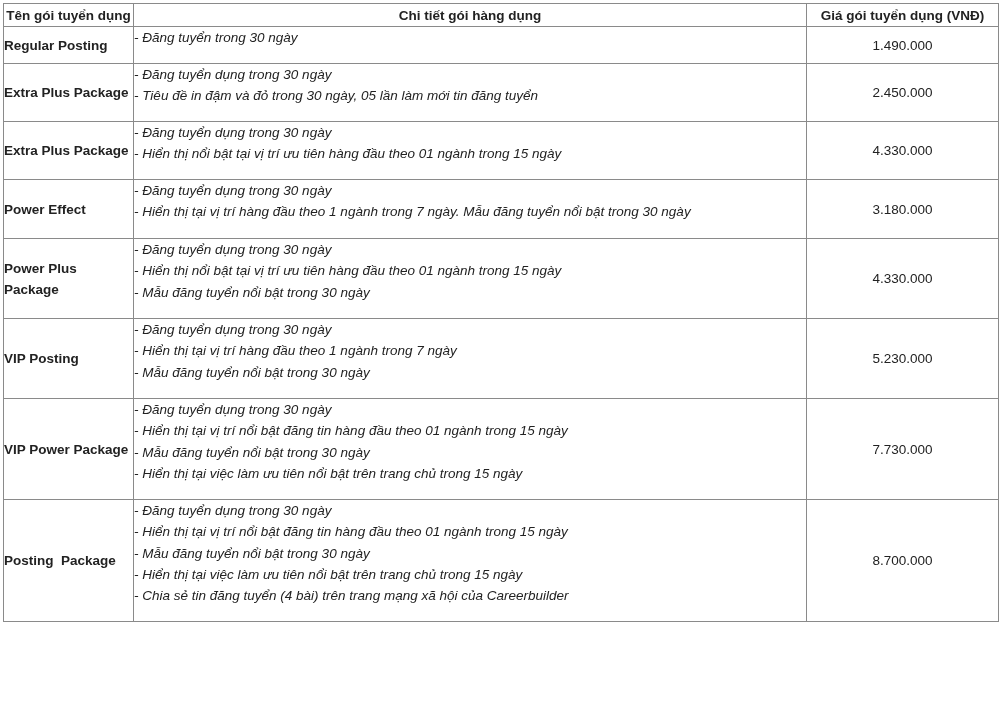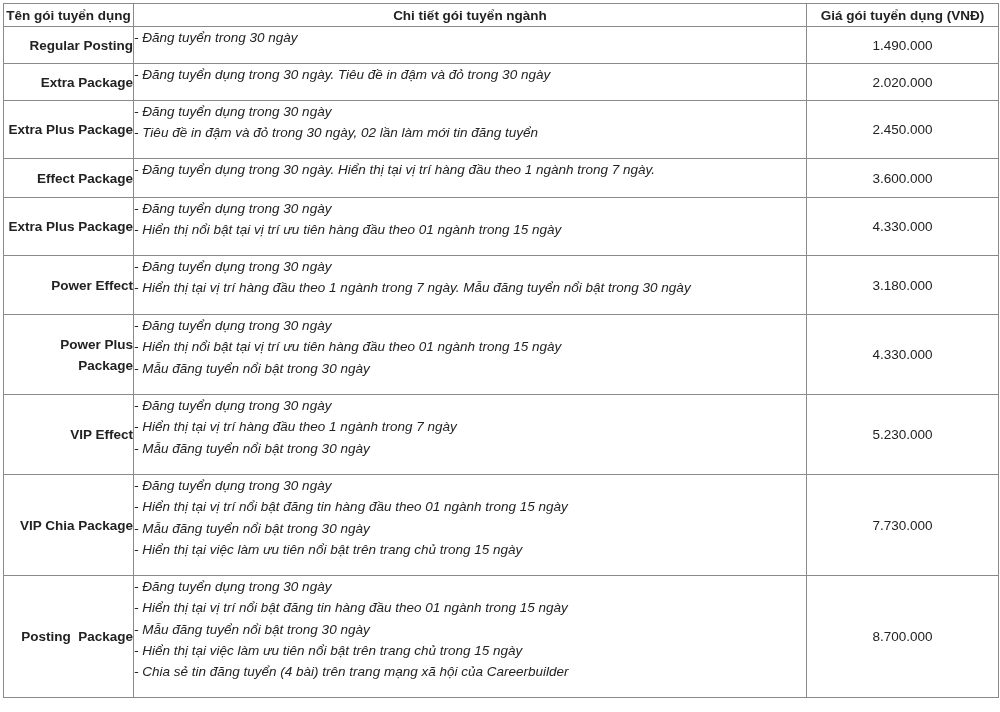--- a/index.html
+++ b/index.html
@@ -69,7 +69,7 @@
   <thead>
     <tr>
       <th>Tên gói tuyển dụng</th>
-      <th>Chi tiết gói tuyển ngành</th>
+      <th>Chi tiết gói hàng dụng</th>
       <th>Giá gói tuyển dụng (VNĐ)</th>
     </tr>
   </thead>

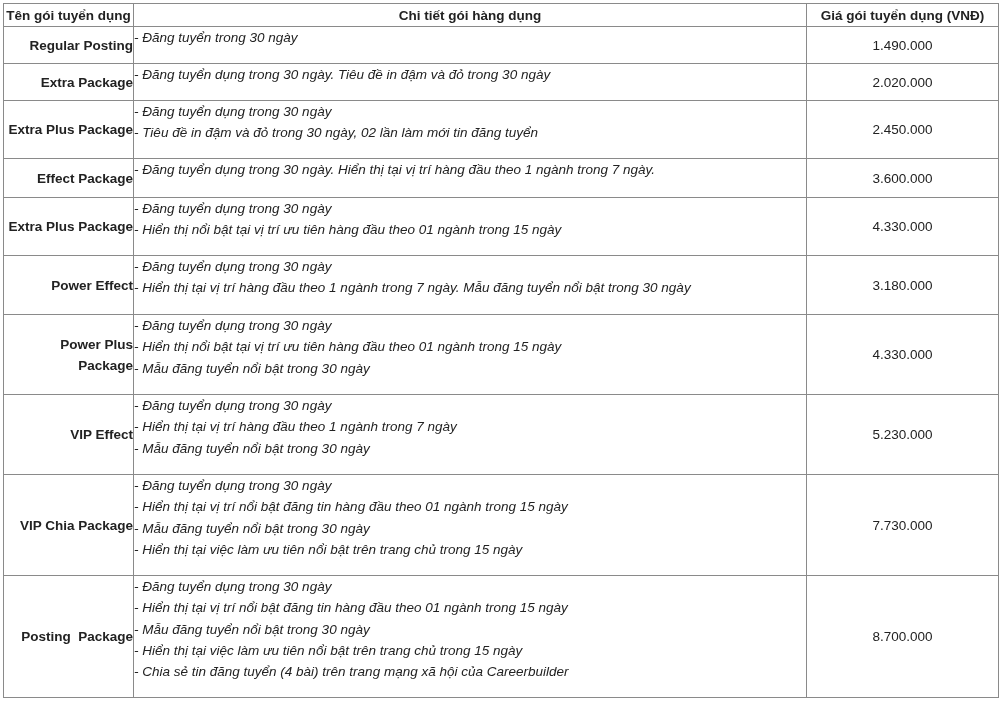--- a/index.html
+++ b/index.html
@@ -27,7 +27,7 @@
   col.c3 { width: 192px; }
   td.name {
     font-weight: bold;
-    text-align: right;
+    text-align: left;
     vertical-align: middle;
     line-height: 21px;
     padding: 0 1px;

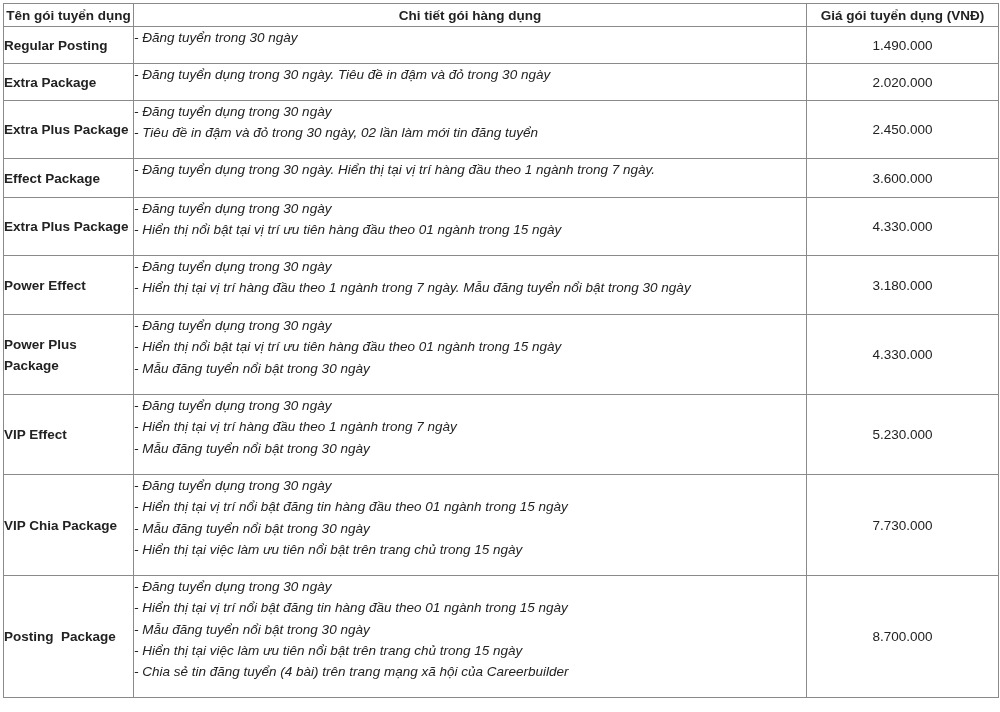--- a/index.html
+++ b/index.html
@@ -81,13 +81,6 @@
       </td>
       <td class="price">1.490.000</td>
     </tr>
-    <tr class="r1">
-      <td class="name">Extra Package</td>
-      <td class="details">
-        <span class="line">- Đăng tuyển dụng trong 30 ngày. Tiêu đề in đậm và đỏ trong 30 ngày</span>
-      </td>
-      <td class="price">2.020.000</td>
-    </tr>
     <tr class="r2">
       <td class="name">Extra Plus Package</td>
       <td class="details">

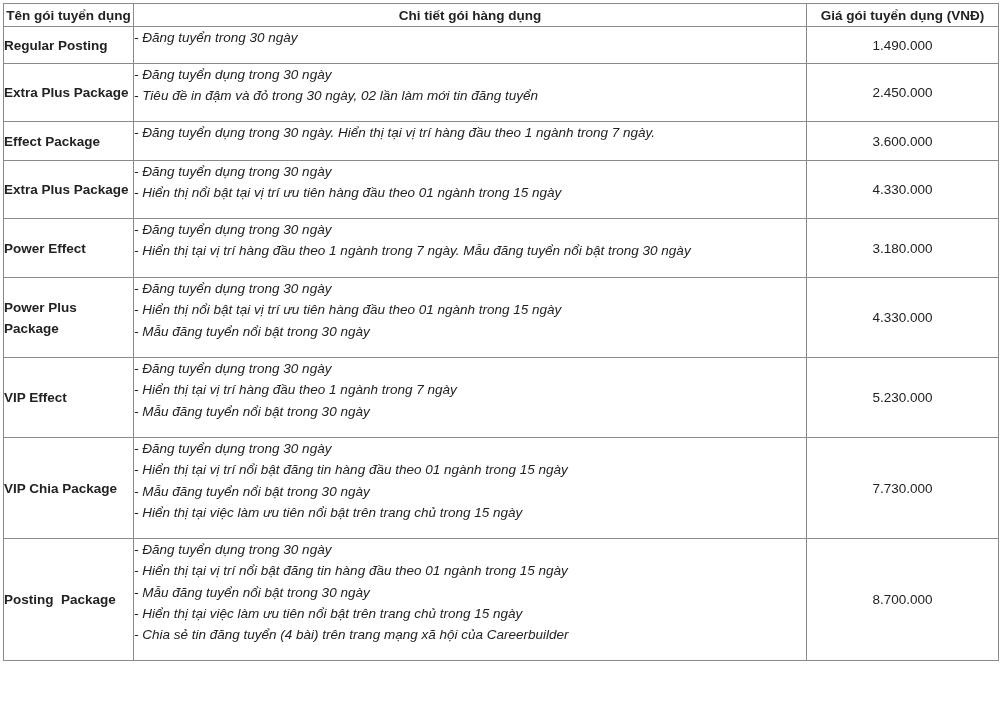--- a/index.html
+++ b/index.html
@@ -85,7 +85,7 @@
       <td class="name">Extra Plus Package</td>
       <td class="details">
         <span class="line">- Đăng tuyển dụng trong 30 ngày</span>
-        <span class="line">- Tiêu đề in đậm và đỏ trong 30 ngày, 02 lần làm mới tin đăng tuyển</span>
+        <span class="line">- Tiêu đề in đậm và đỏ trong 30 ngày, 05 lần làm mới tin đăng tuyển</span>
       </td>
       <td class="price">2.450.000</td>
     </tr>

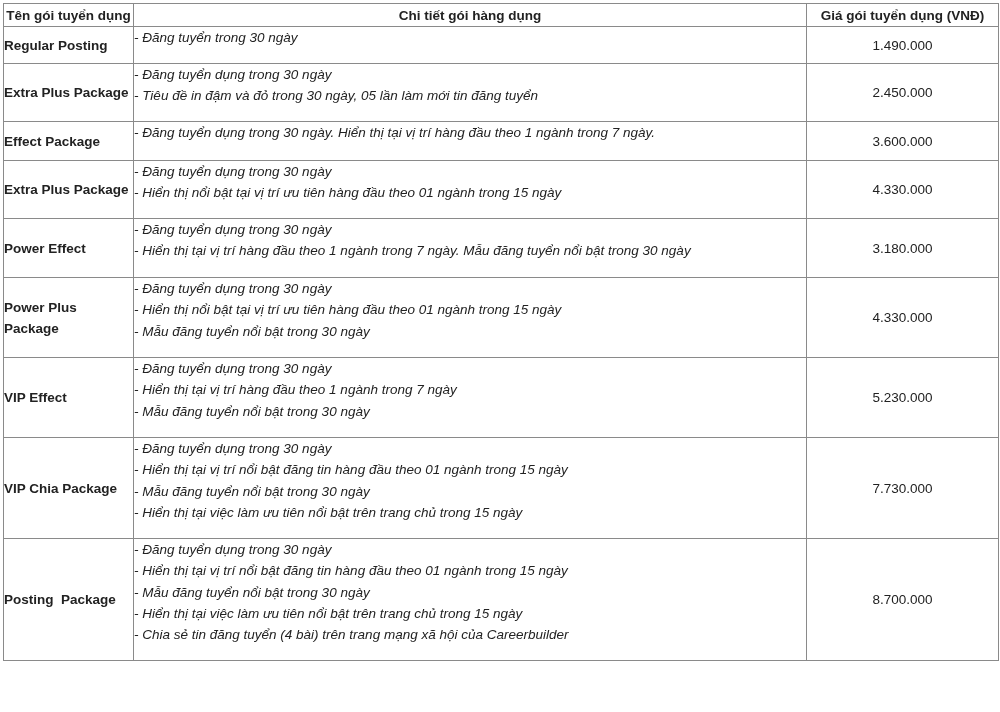--- a/index.html
+++ b/index.html
@@ -89,13 +89,6 @@
       </td>
       <td class="price">2.450.000</td>
     </tr>
-    <tr class="r3">
-      <td class="name">Effect Package</td>
-      <td class="details">
-        <span class="line">- Đăng tuyển dụng trong 30 ngày. Hiển thị tại vị trí hàng đầu theo 1 ngành trong 7 ngày.</span>
-      </td>
-      <td class="price">3.600.000</td>
-    </tr>
     <tr class="r4">
       <td class="name">Extra Plus Package</td>
       <td class="details">

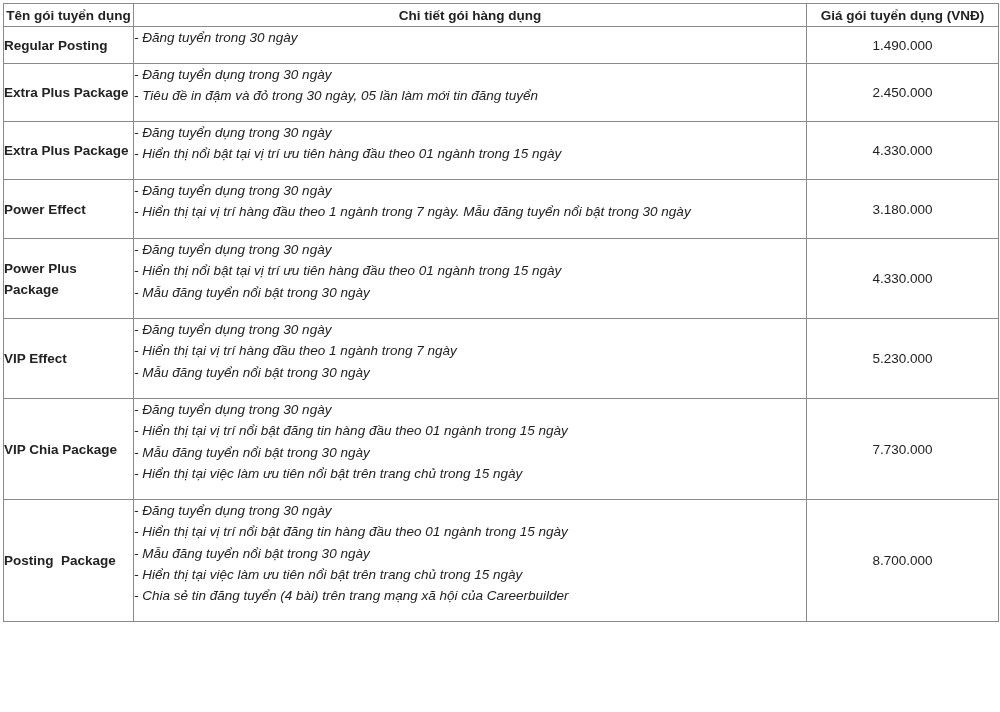--- a/index.html
+++ b/index.html
@@ -115,7 +115,7 @@
       <td class="price">4.330.000</td>
     </tr>
     <tr class="r7">
-      <td class="name">VIP Effect</td>
+      <td class="name">VIP Posting</td>
       <td class="details">
         <span class="line">- Đăng tuyển dụng trong 30 ngày</span>
         <span class="line">- Hiển thị tại vị trí hàng đầu theo 1 ngành trong 7 ngày</span>

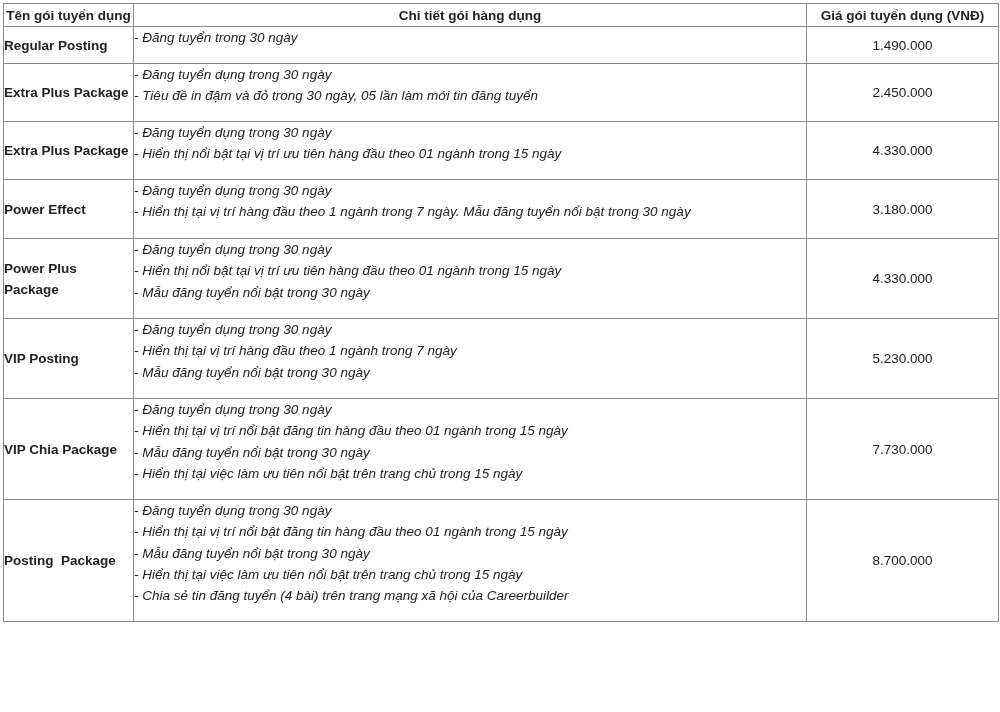--- a/index.html
+++ b/index.html
@@ -124,7 +124,7 @@
       <td class="price">5.230.000</td>
     </tr>
     <tr class="r8">
-      <td class="name">VIP Chia Package</td>
+      <td class="name">VIP Power Package</td>
       <td class="details">
         <span class="line">- Đăng tuyển dụng trong 30 ngày</span>
         <span class="line">- Hiển thị tại vị trí nổi bật đăng tin hàng đầu theo 01 ngành trong 15 ngày</span>

